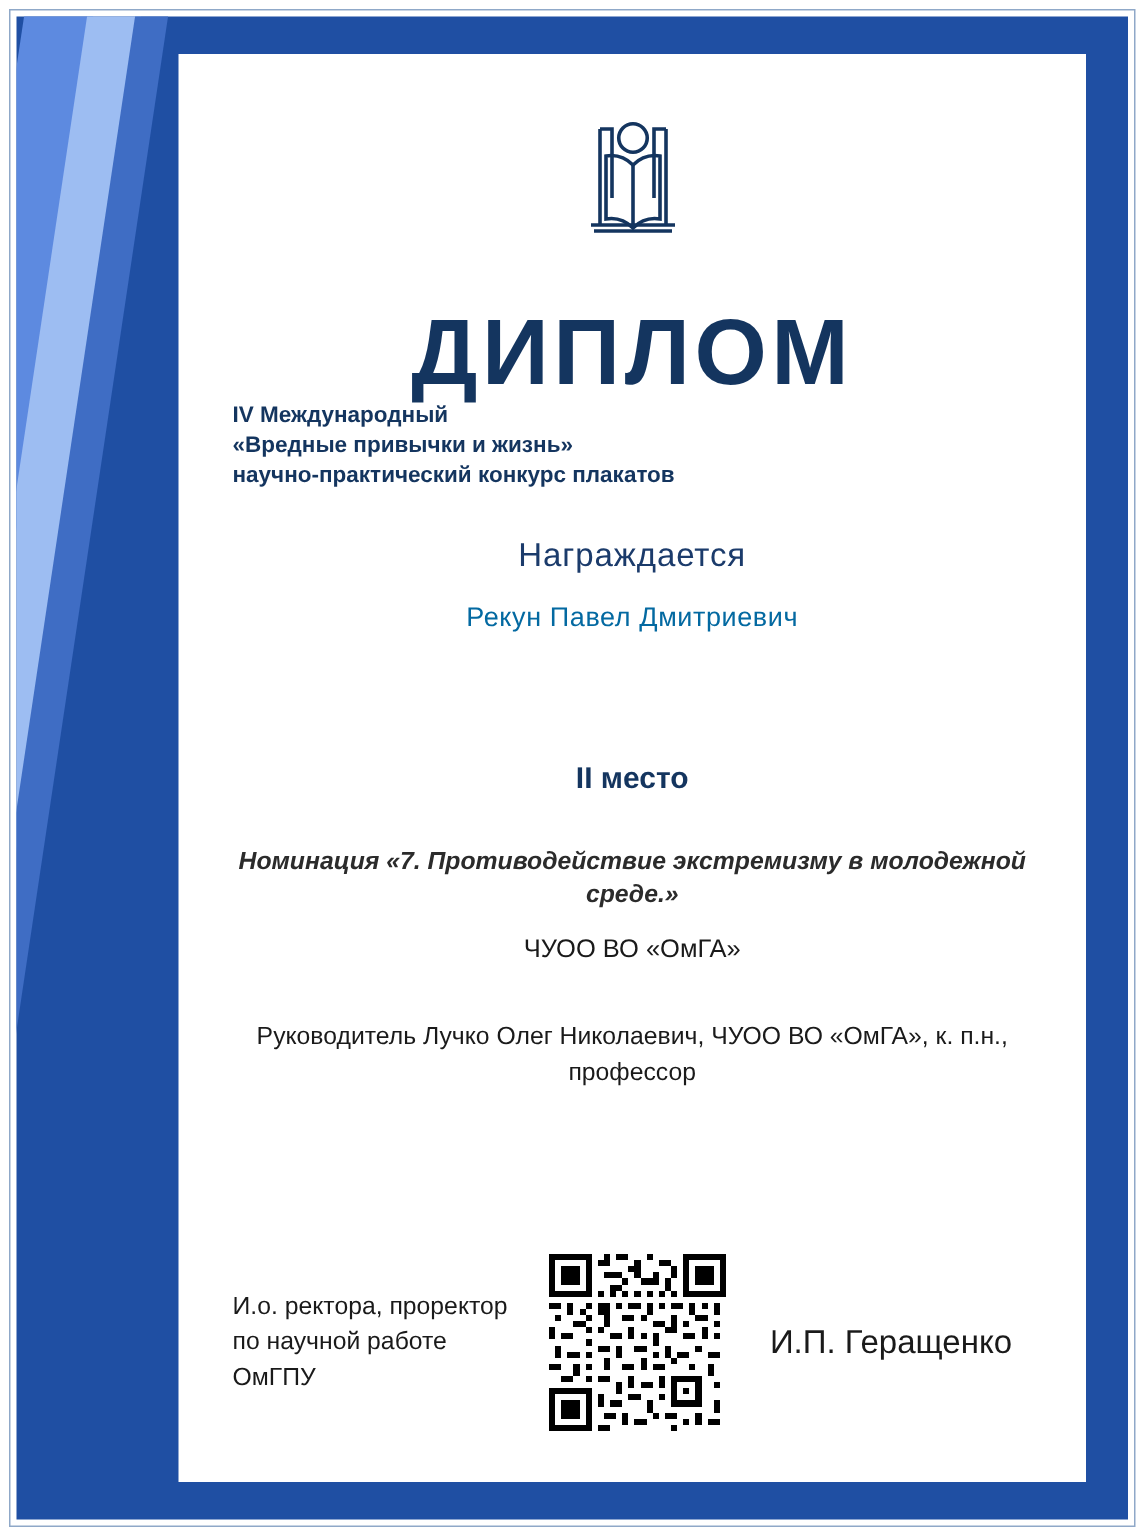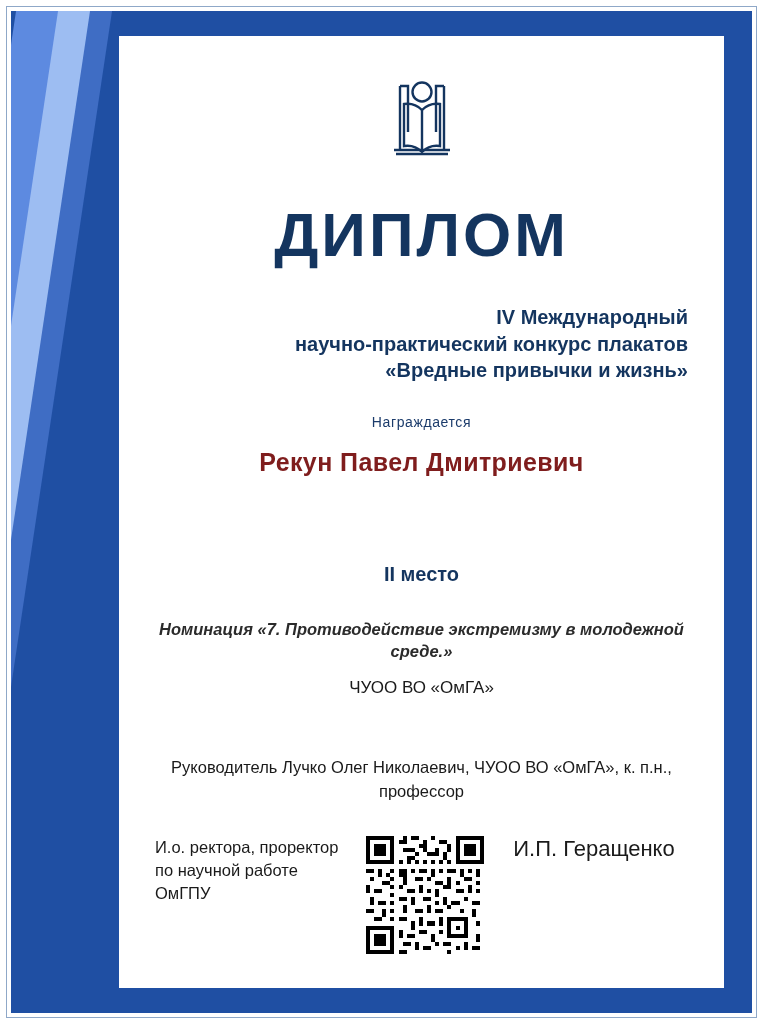--- a/index.html
+++ b/index.html
@@ -102,12 +102,11 @@
   }
 
   .contest {
-    text-align: right;
+    text-align: left;
     color: #14355f;
-    font-size: 20px;
+    font-size: 15px;
     font-weight: bold;
     line-height: 1.33;
-    margin-top: 38px;
   }
   .contest div { white-space: nowrap; }
 

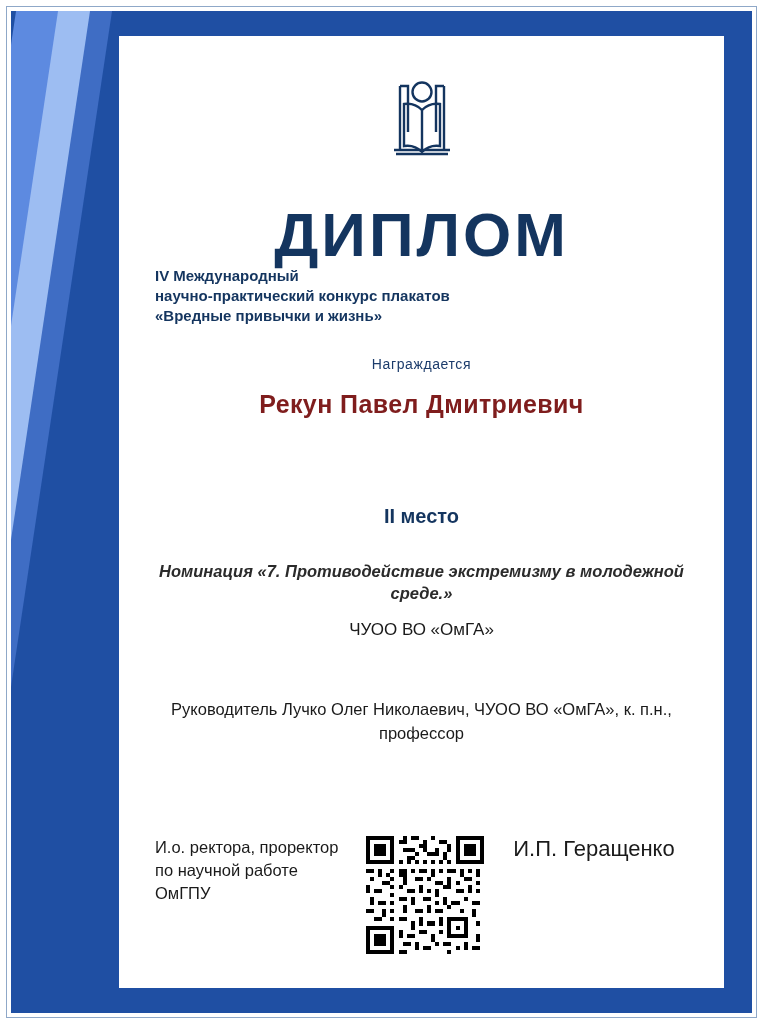--- a/index.html
+++ b/index.html
@@ -228,8 +228,8 @@
 
     <div class="contest">
       <div>IV Международный</div>
+      <div>«Вредные привычки и жизнь»</div>
       <div>научно-практический конкурс плакатов</div>
-      <div>«Вредные привычки и жизнь»</div>
     </div>
 
     <div class="awarded-label">Награждается</div>

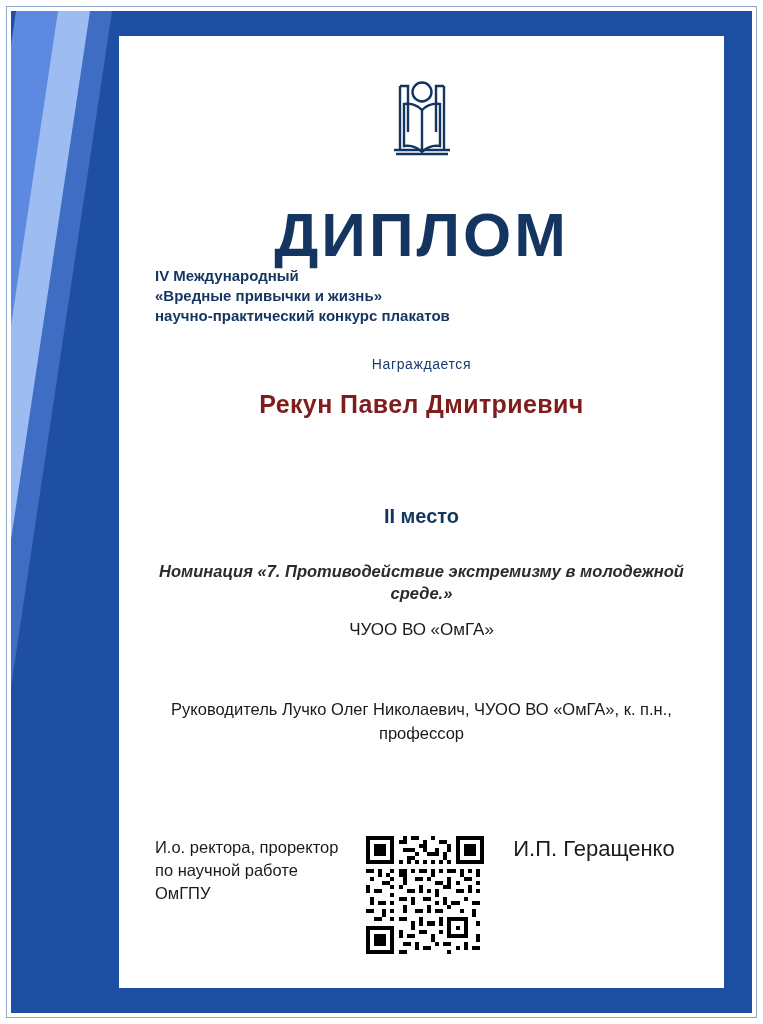--- a/index.html
+++ b/index.html
@@ -113,7 +113,7 @@
   .awarded-label {
     text-align: center;
     color: #1b3b6b;
-    font-size: 14px;
+    font-size: 22px;
     margin-top: 30px;
     letter-spacing: 0.6px;
   }

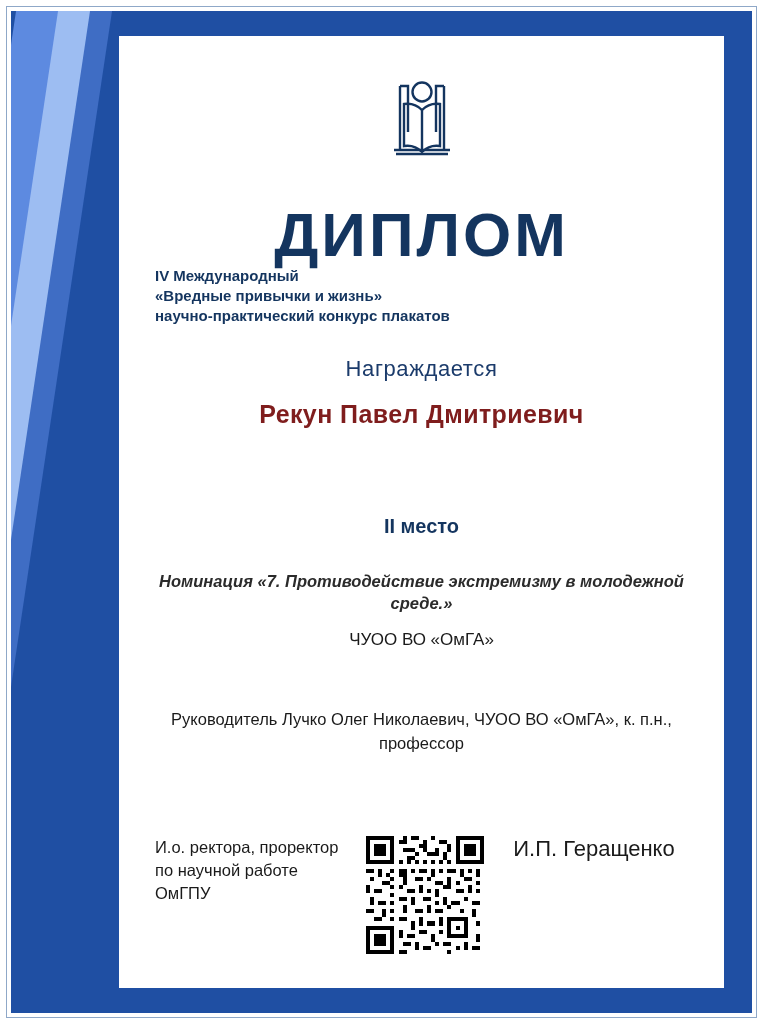--- a/index.html
+++ b/index.html
@@ -120,11 +120,10 @@
 
   .recipient {
     text-align: center;
-    color: #7f1d1d;
-    font-size: 25px;
+    color: #0369a1;
+    font-size: 18px;
     margin-top: 18px;
     letter-spacing: 0.4px;
-    font-weight: bold;
   }
 
   .place {

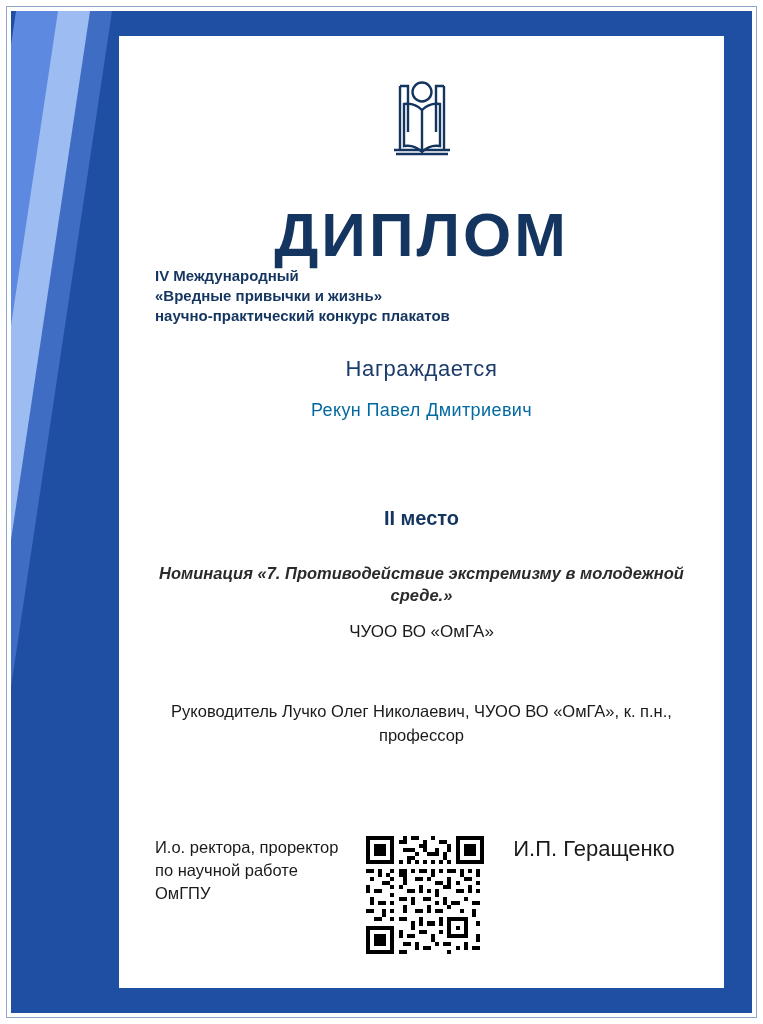--- a/index.html
+++ b/index.html
@@ -157,7 +157,7 @@
     color: #1a1a1a;
     font-size: 16.5px;
     line-height: 1.45;
-    margin-top: 58px;
+    margin-top: 37px;
     padding: 0 14px;
   }
 

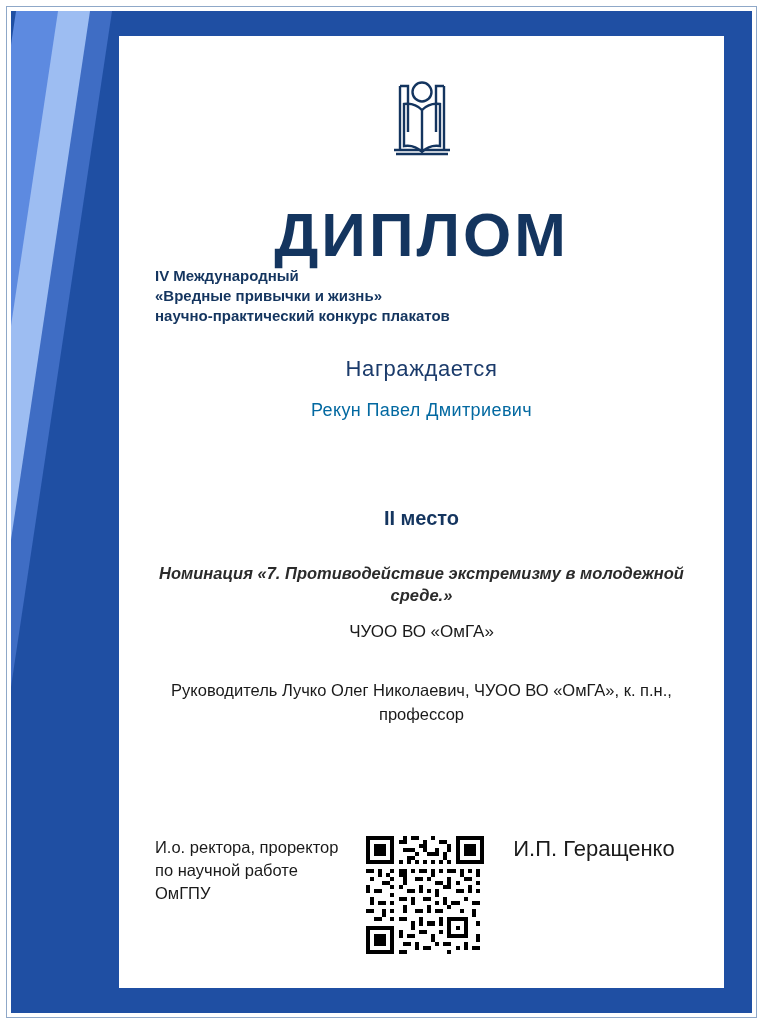--- a/index.html
+++ b/index.html
@@ -168,7 +168,7 @@
     right: 30px;
     bottom: 34px;
     display: flex;
-    align-items: flex-start;
+    align-items: center;
     justify-content: space-between;
   }
   .signer-left {

